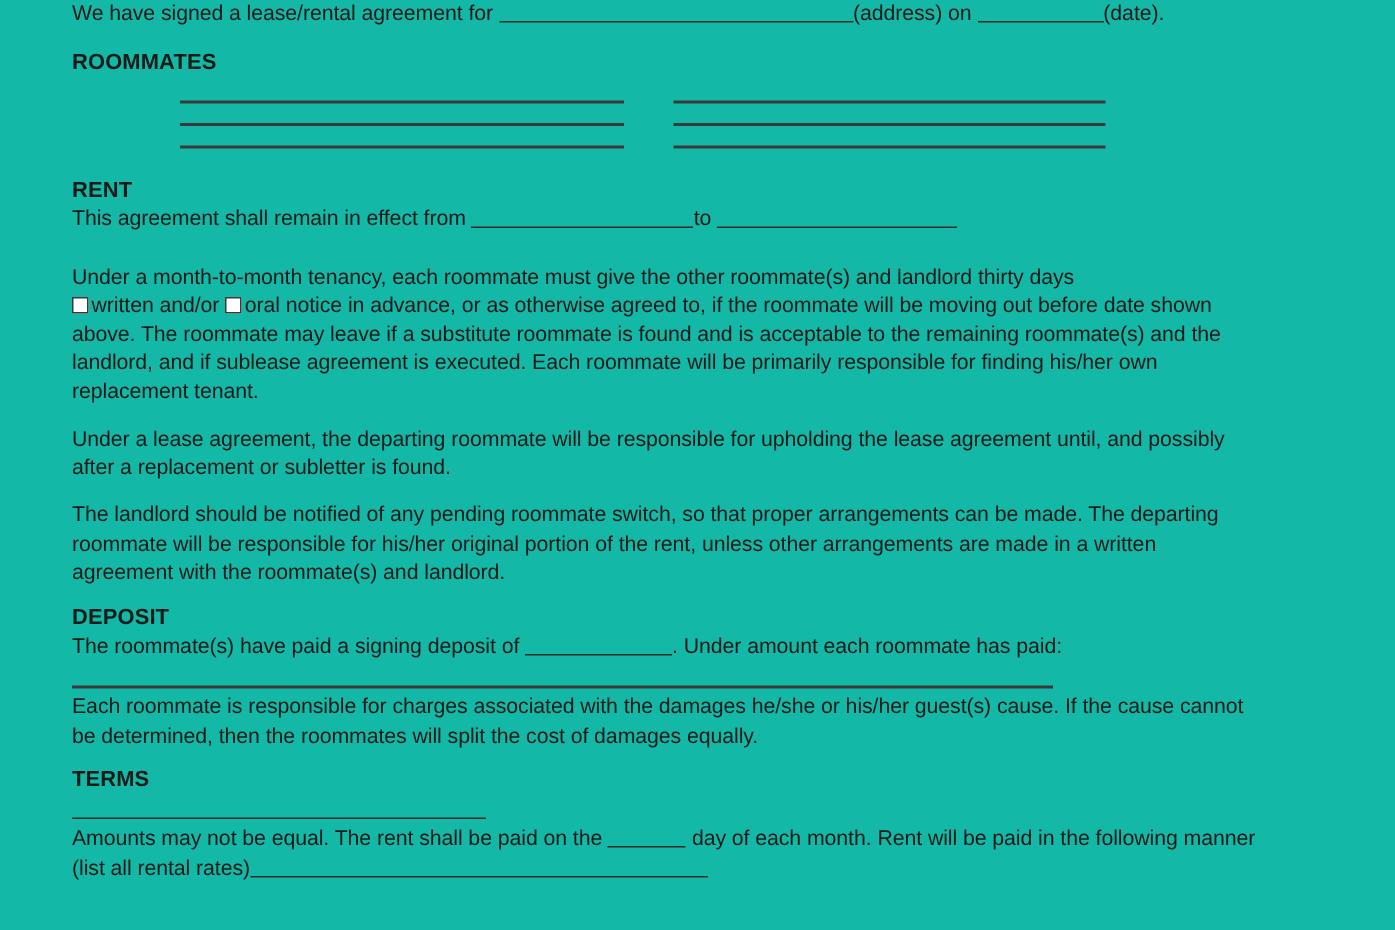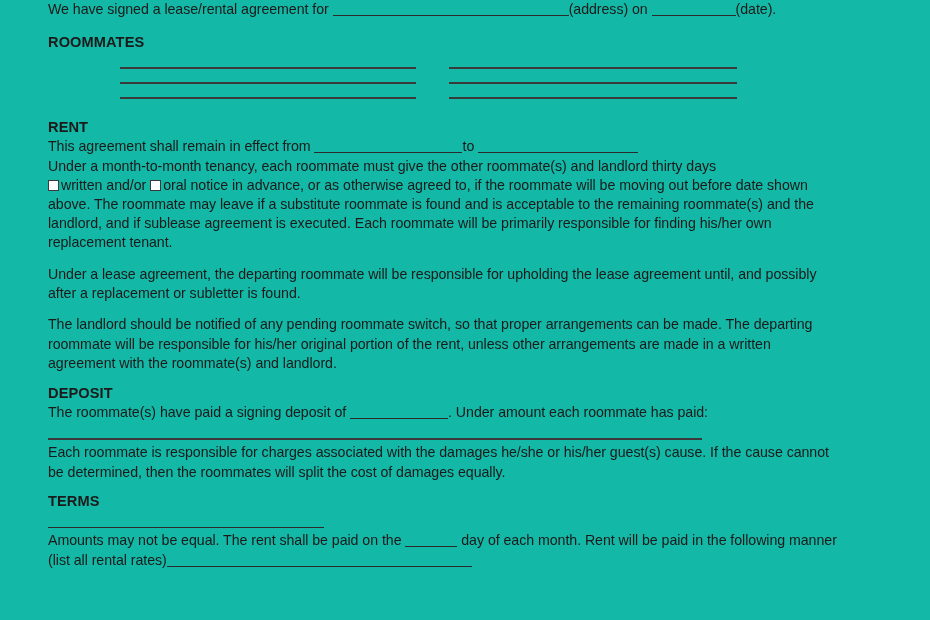--- a/index.html
+++ b/index.html
@@ -31,6 +31,7 @@
   }
   .para.tight {
     line-height: 19.2px;
+    margin-top: 19px;
   }
   .heading {
     font-size: 14.6px;

